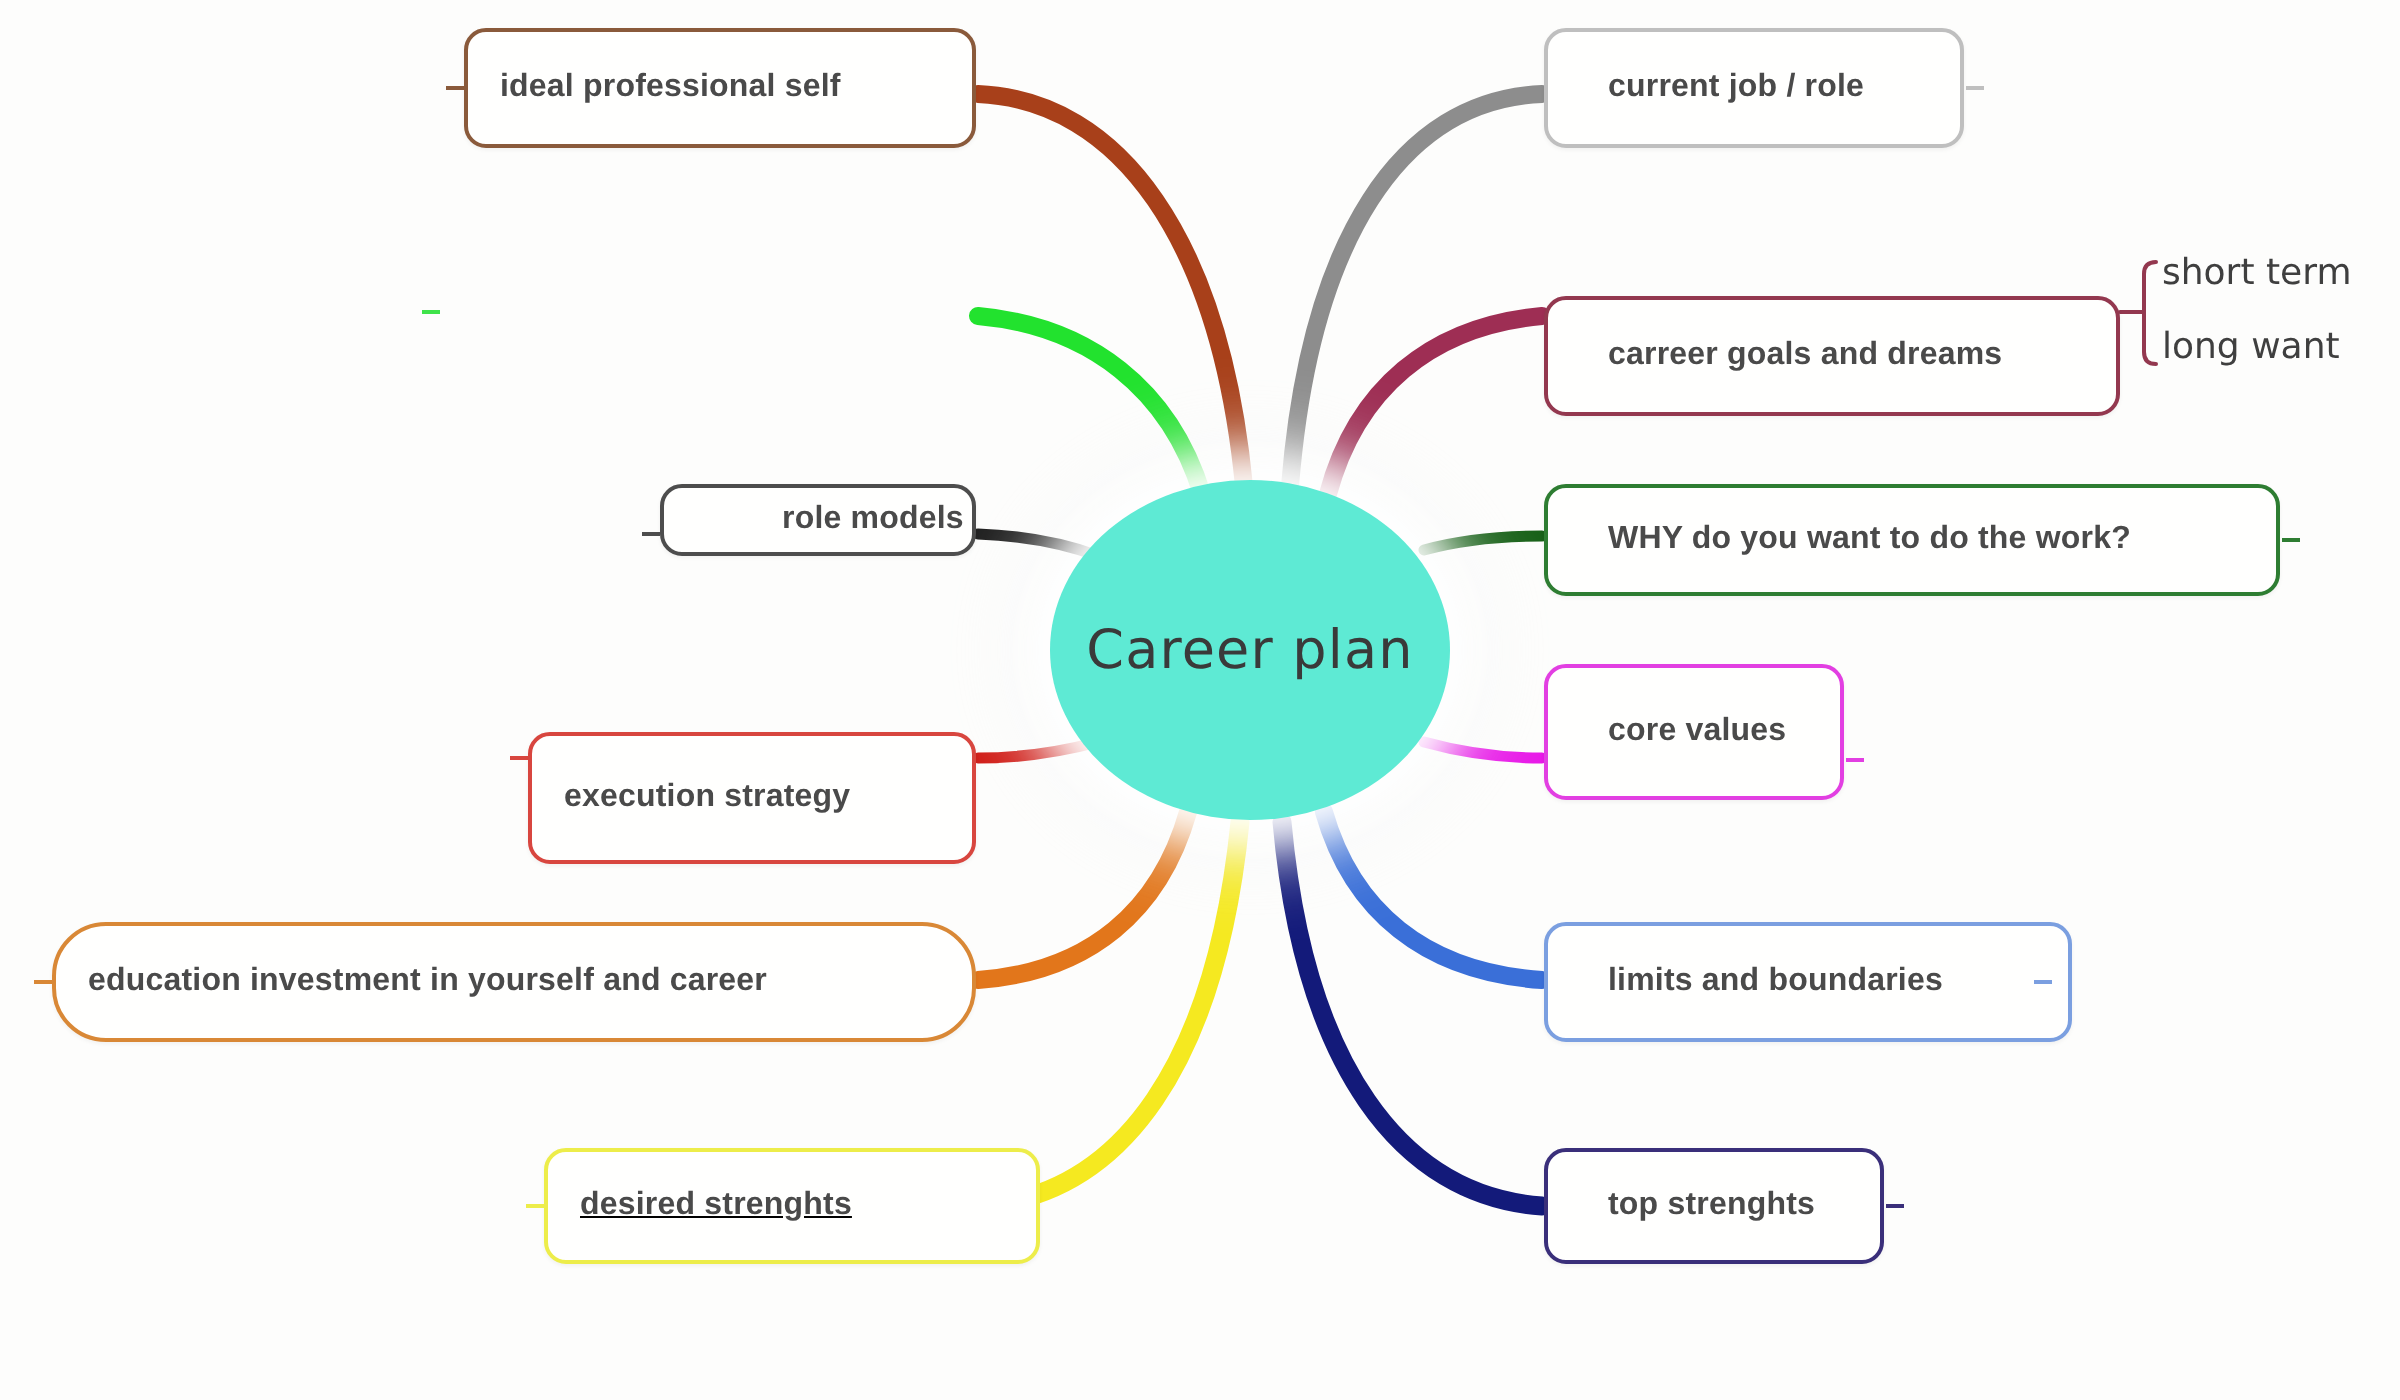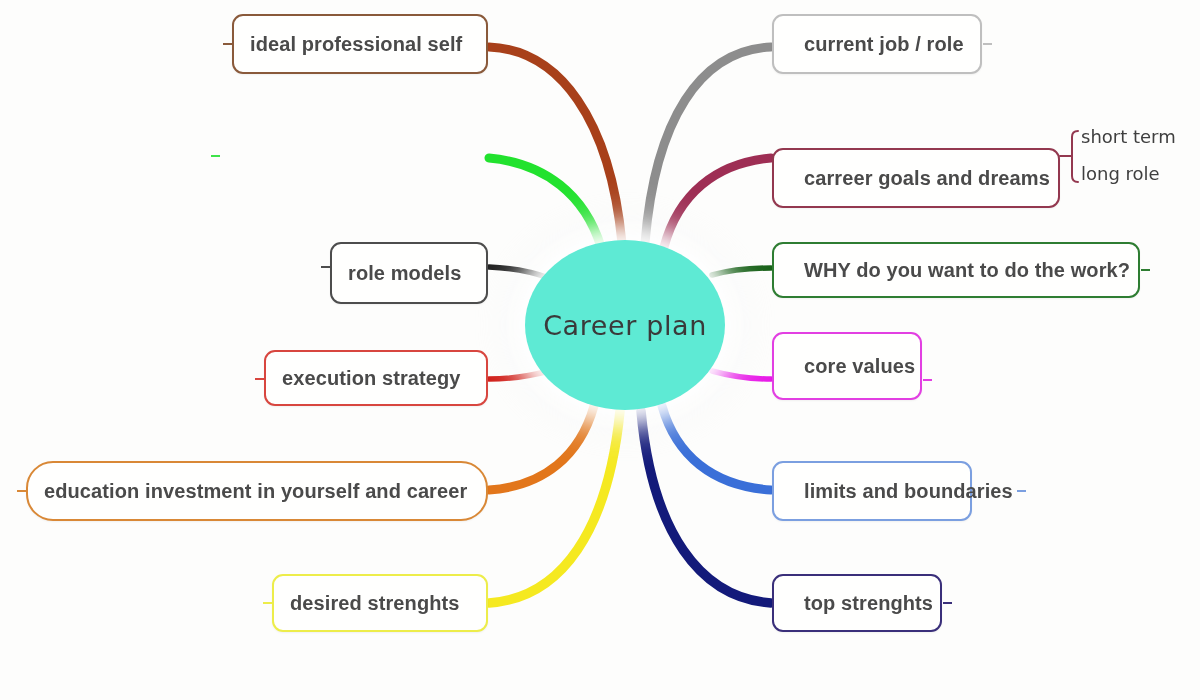--- a/index.html
+++ b/index.html
@@ -63,7 +63,7 @@
   .node .label {
     font-family: "Liberation Sans", sans-serif;
     font-weight: bold;
-    font-size: 20px;
+    font-size: 16px;
     color: #4a4a4a;
     white-space: nowrap;
     letter-spacing: 0.1px;

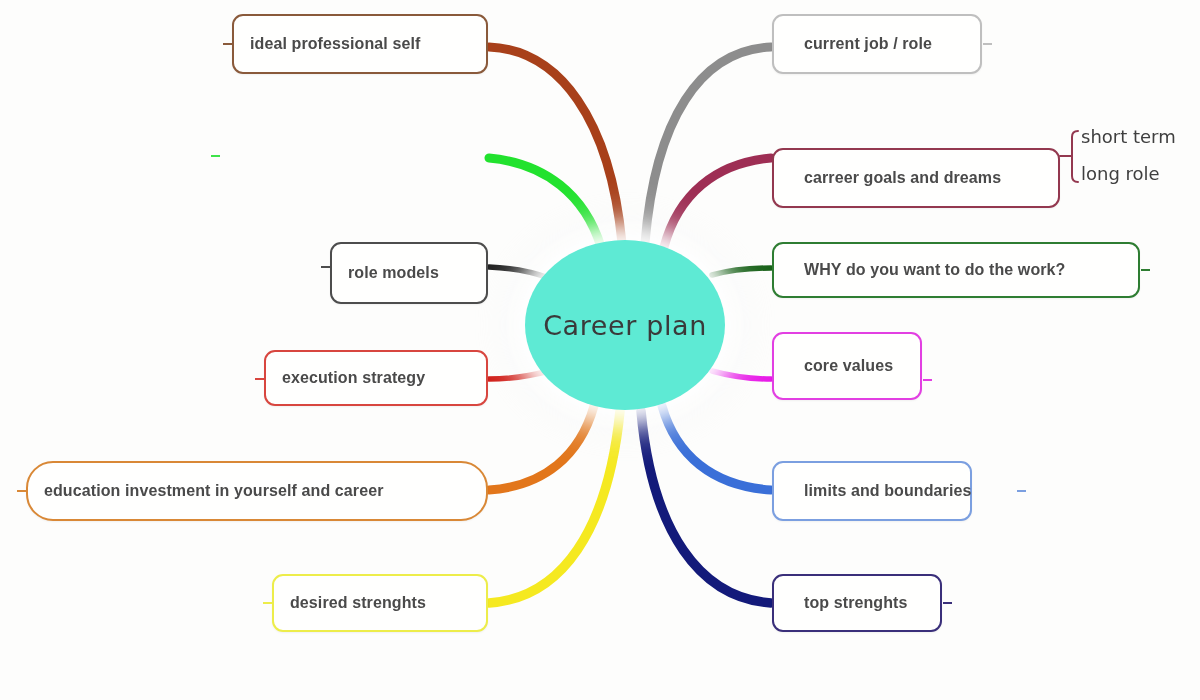--- a/index.html
+++ b/index.html
@@ -192,7 +192,7 @@
 
   <div class="subgroup">
     <span class="sublabel" style="left:1081px; top:126px;">short term</span>
-    <span class="sublabel" style="left:1081px; top:163px;">long role</span>
+    <span class="sublabel" style="left:1081px; top:163px;">long want</span>
   </div>
 
 </div>

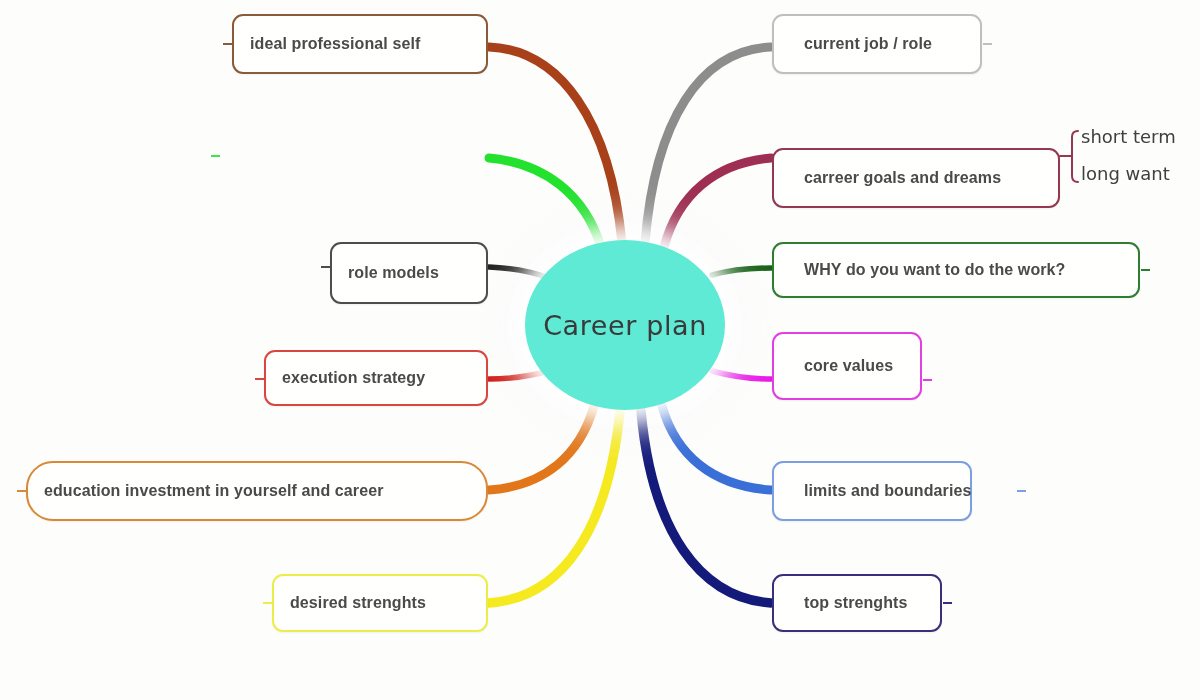--- a/index.html
+++ b/index.html
@@ -141,7 +141,7 @@
 
   <div class="stub" style="left:211px; top:155px; background:#3fe34a;"></div>
 
-  <div class="node left" style="left:330px; top:242px; width:158px; height:62px; border-color:#4d4d4d;">
+  <div class="node left" style="left:330px; top:242px; width:158px; height:36px; border-color:#4d4d4d;padding-left:43px;">
     <span class="label">role models</span>
   </div>
   <div class="stub" style="left:321px; top:266px; background:#4d4d4d;"></div>

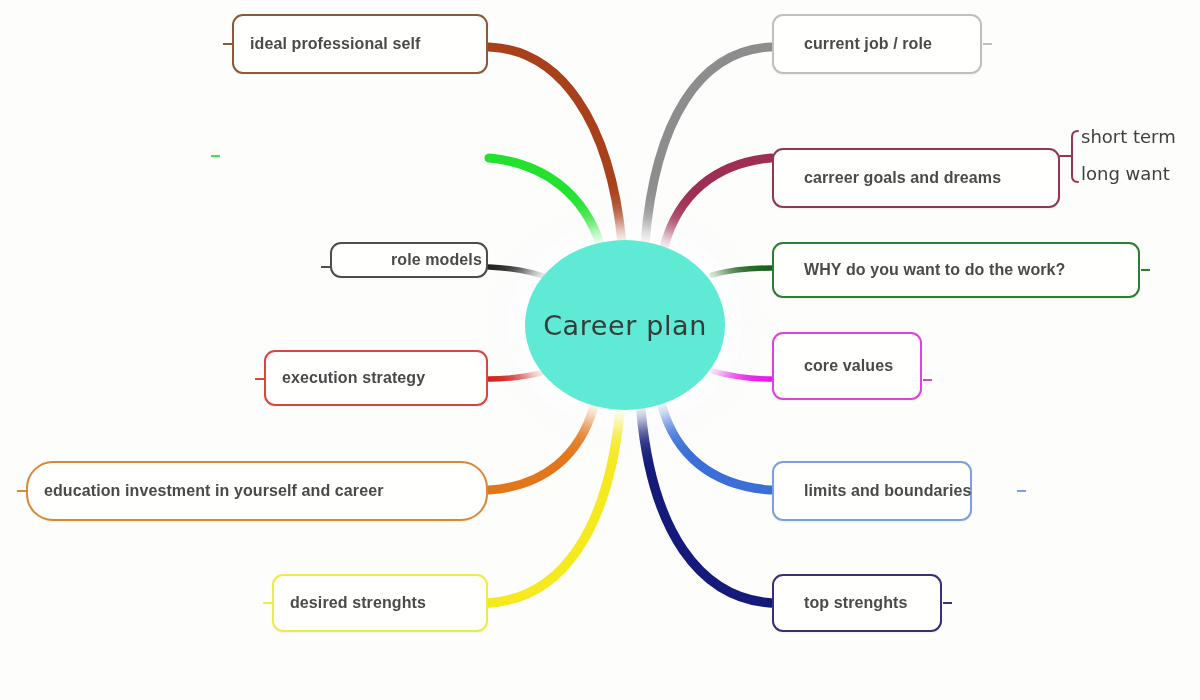--- a/index.html
+++ b/index.html
@@ -146,7 +146,7 @@
   </div>
   <div class="stub" style="left:321px; top:266px; background:#4d4d4d;"></div>
 
-  <div class="node left" style="left:264px; top:350px; width:224px; height:56px; border-color:#d8463f;">
+  <div class="node left" style="left:264px; top:366px; width:224px; height:66px; border-color:#d8463f;">
     <span class="label">execution strategy</span>
   </div>
   <div class="stub" style="left:255px; top:378px; background:#d8463f;"></div>

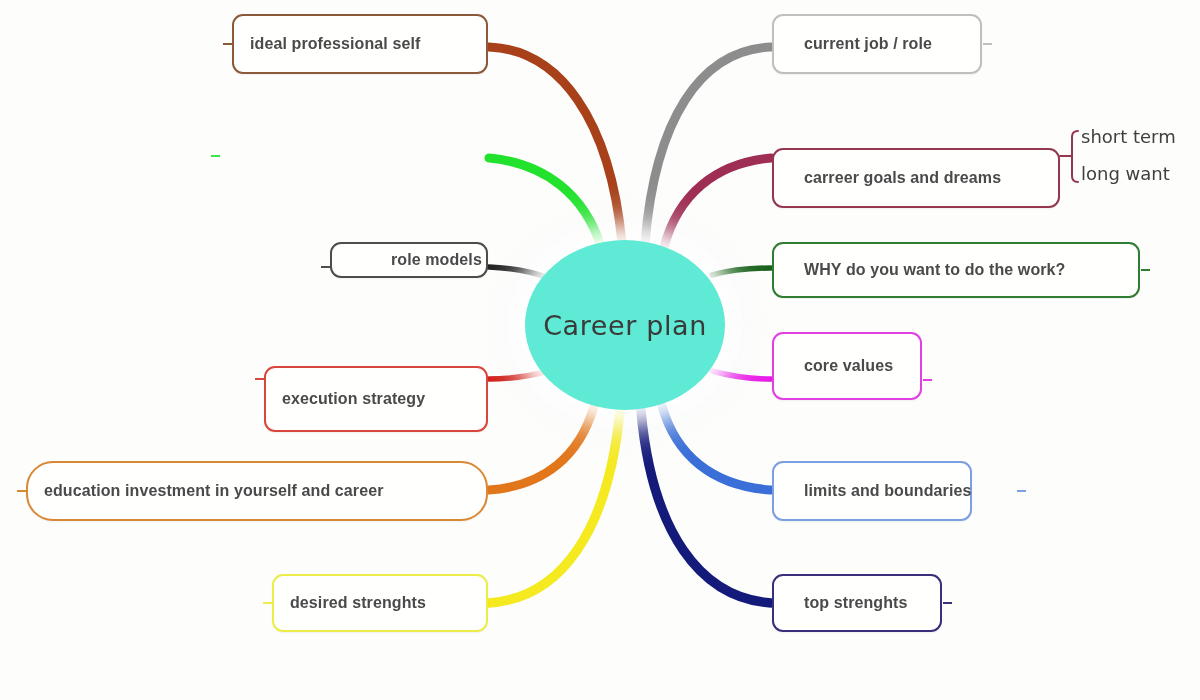--- a/index.html
+++ b/index.html
@@ -180,7 +180,7 @@
   </div>
   <div class="stub" style="left:923px; top:379px; background:#e23fe2;"></div>
 
-  <div class="node right" style="left:772px; top:461px; width:200px; height:60px; border-color:#7b9fe0;">
+  <div class="node right" style="left:772px; top:461px; width:264px; height:60px; border-color:#7b9fe0;">
     <span class="label">limits and boundaries</span>
   </div>
   <div class="stub" style="left:1017px; top:490px; background:#7b9fe0;"></div>

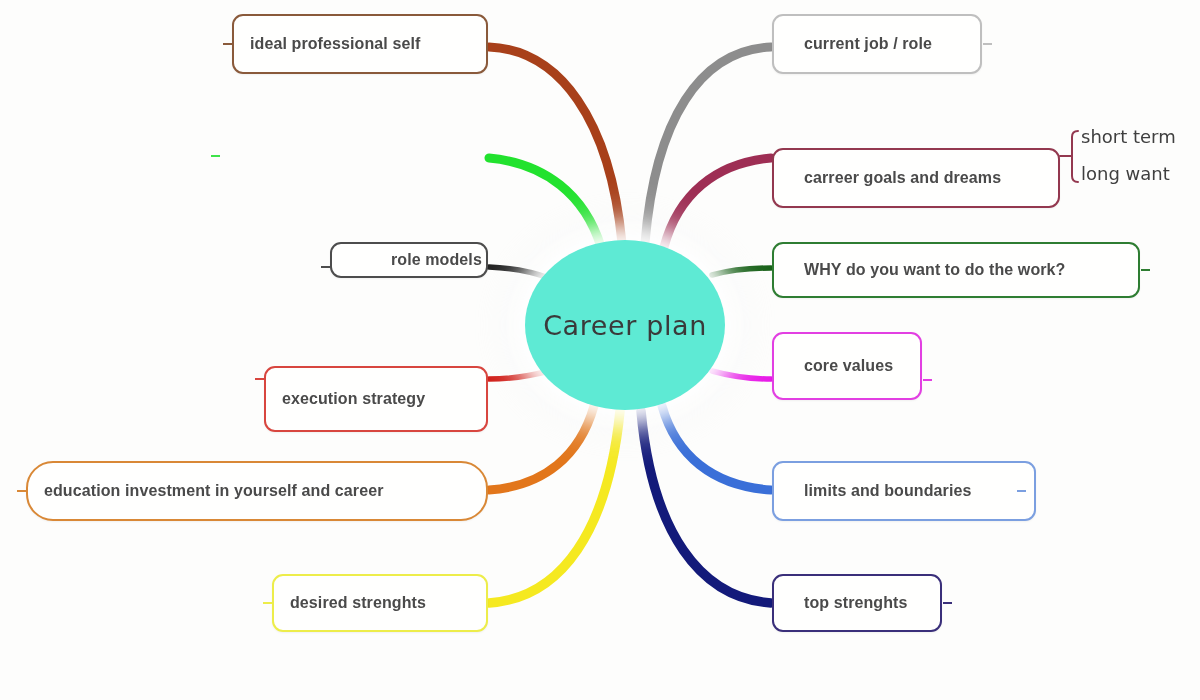--- a/index.html
+++ b/index.html
@@ -156,7 +156,7 @@
   </div>
   <div class="stub" style="left:17px; top:490px; background:#d98836;"></div>
 
-  <div class="node left" style="left:272px; top:574px; width:216px; height:58px; border-color:#eded4a;">
+  <div class="node left" style="left:272px; top:574px; width:248px; height:58px; border-color:#eded4a;text-decoration:underline;">
     <span class="label">desired strenghts</span>
   </div>
   <div class="stub" style="left:263px; top:602px; background:#eded4a;"></div>

